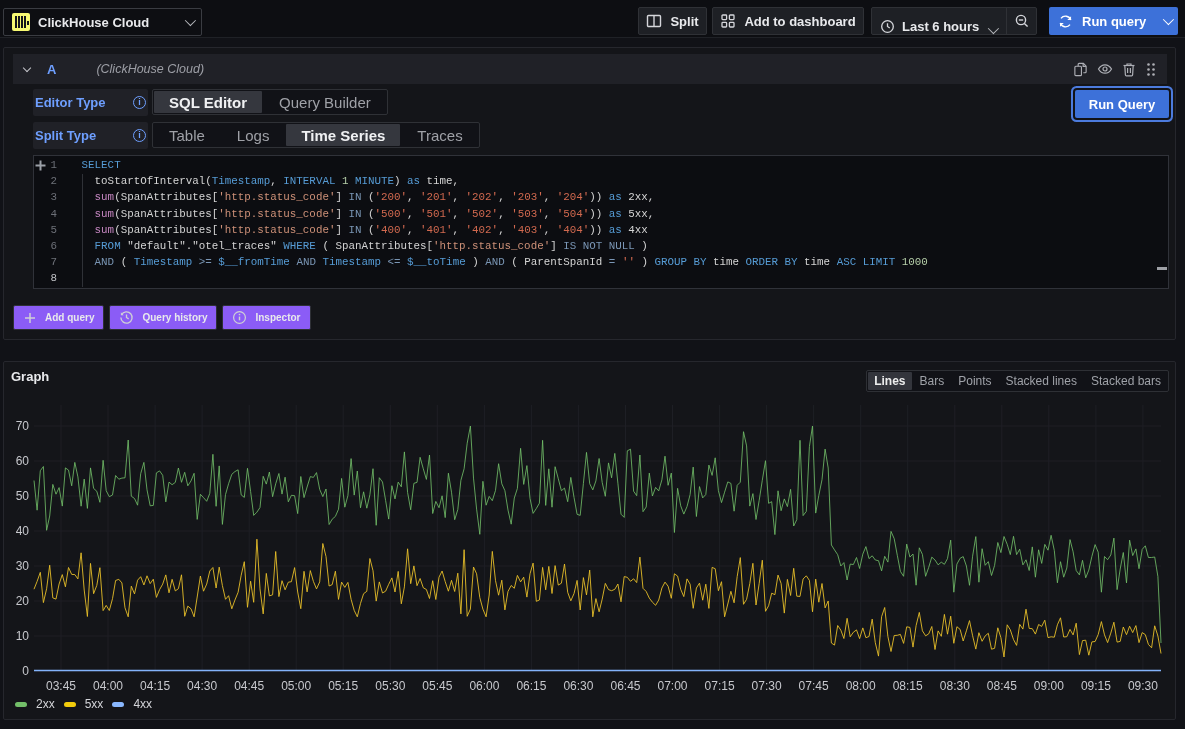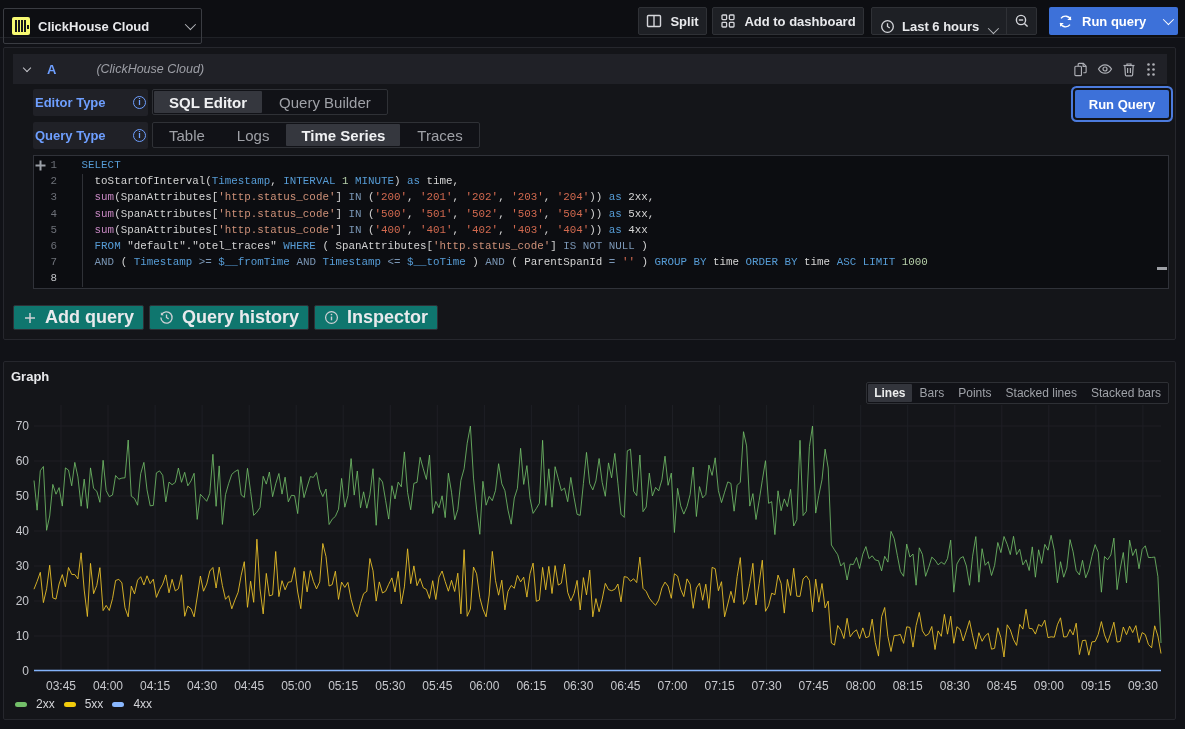--- a/index.html
+++ b/index.html
@@ -5,7 +5,7 @@
   font-family:"Liberation Sans",sans-serif;color:#d5d6db;font-size:14px}
 .topbar{position:absolute;left:0;top:0;width:1185px;height:38px;background:#0d0e12;
   border-bottom:1px solid #1f2126}
-.ds{position:absolute;left:3px;top:8px;width:199px;height:36px;border:1px solid #3a3c42;
+.ds{position:absolute;left:3px;top:8px;width:199px;height:28px;border:1px solid #3a3c42;
   border-radius:2px;display:flex;align-items:center;padding:0 8px;gap:8px}
 .chlogo{width:18px;height:18px;background:#f7f972;border-radius:2px;position:relative;flex:none}
 .chlogo i{position:absolute;top:3px;bottom:3px;width:1.8px;background:#15161b}

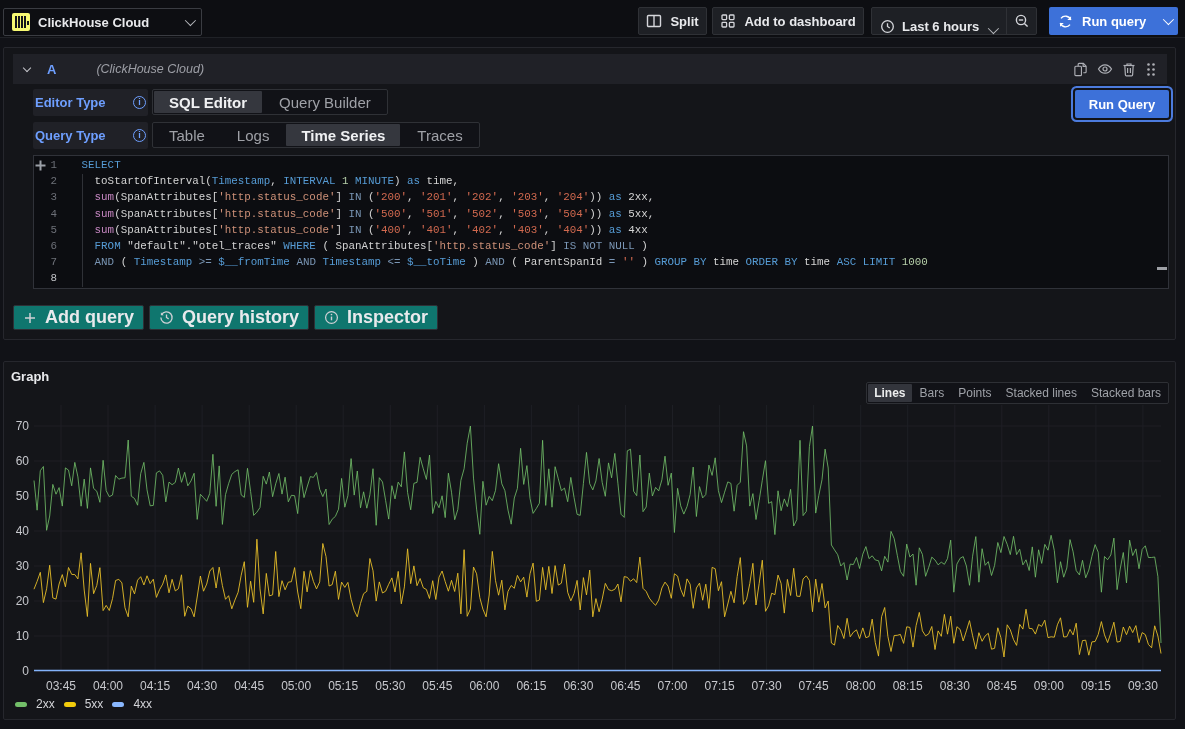--- a/index.html
+++ b/index.html
@@ -169,7 +169,7 @@
     </div>
   <div class="runquery">Run Query</div>
   <div class="chip" style="top:74px">
-      <b>Query Type</b>
+      <b>Split Type</b>
       <i class="info">i</i>
     </div>
   <div class="segc" style="left:148px;top:74px">

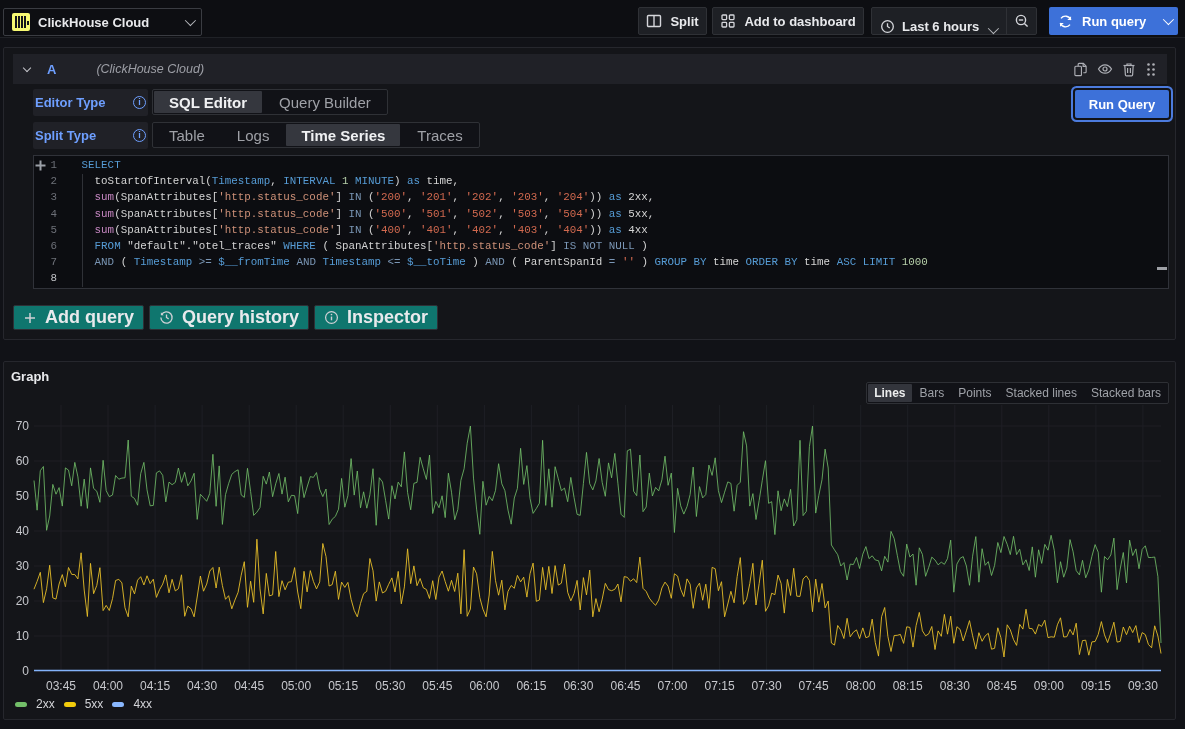--- a/index.html
+++ b/index.html
@@ -54,8 +54,8 @@
 .codes div{height:16.2px}
 .k{color:#569cd6}.o{color:#7a96b5}.s{color:#ce9178}.r{color:#d1694f}.f{color:#c586c0}.n{color:#b5cea8}
 .qact{position:absolute;left:9px;bottom:9px;display:flex;gap:5px}
-.abtn{height:25px;background:#0f766e;border:1px solid #2e3036;border-radius:2px;display:flex;
-  align-items:center;gap:8px;padding:0 9px;font-weight:700;font-size:18px;color:#e8e9ec}
+.abtn{height:25px;background:#8b5cf6;border:1px solid #2e3036;border-radius:2px;display:flex;
+  align-items:center;gap:8px;padding:0 9px;font-weight:700;font-size:10px;color:#e8e9ec}
 
 .gpanel{position:absolute;left:3px;top:361px;width:1173px;height:359px;background:#141519;
   border:1px solid #26272d;border-radius:2px}

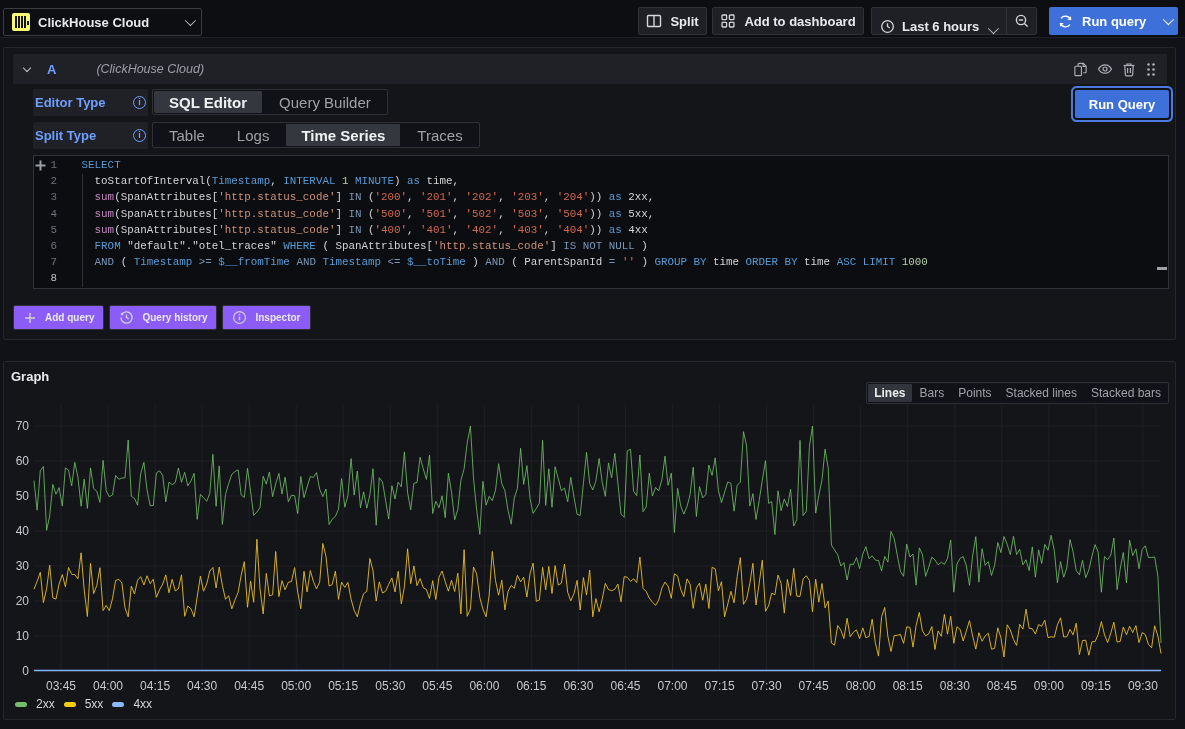--- a/index.html
+++ b/index.html
@@ -60,7 +60,7 @@
 .gpanel{position:absolute;left:3px;top:361px;width:1173px;height:359px;background:#141519;
   border:1px solid #26272d;border-radius:2px}
 .gtitle{position:absolute;left:7px;top:7px;font-weight:700;font-size:13px;color:#e8e9ec}
-.vizsel{position:absolute;right:6px;top:20px;height:22px;display:flex;border:1px solid #2e3035;
+.vizsel{position:absolute;right:6px;top:8px;height:22px;display:flex;border:1px solid #2e3035;
   border-radius:2px;background:#111217}
 .vizsel span{display:flex;align-items:center;padding:0 6px;font-size:12px;color:#9fa2a8;margin:1px}
 .vizsel span.on{background:#33353c;border-radius:1px;color:#eceded;font-weight:700}

